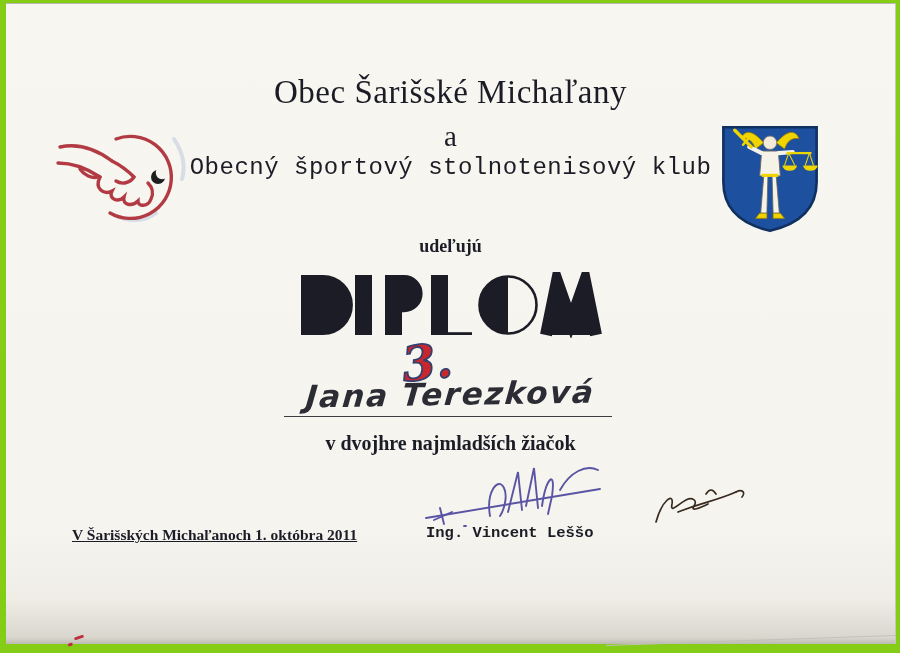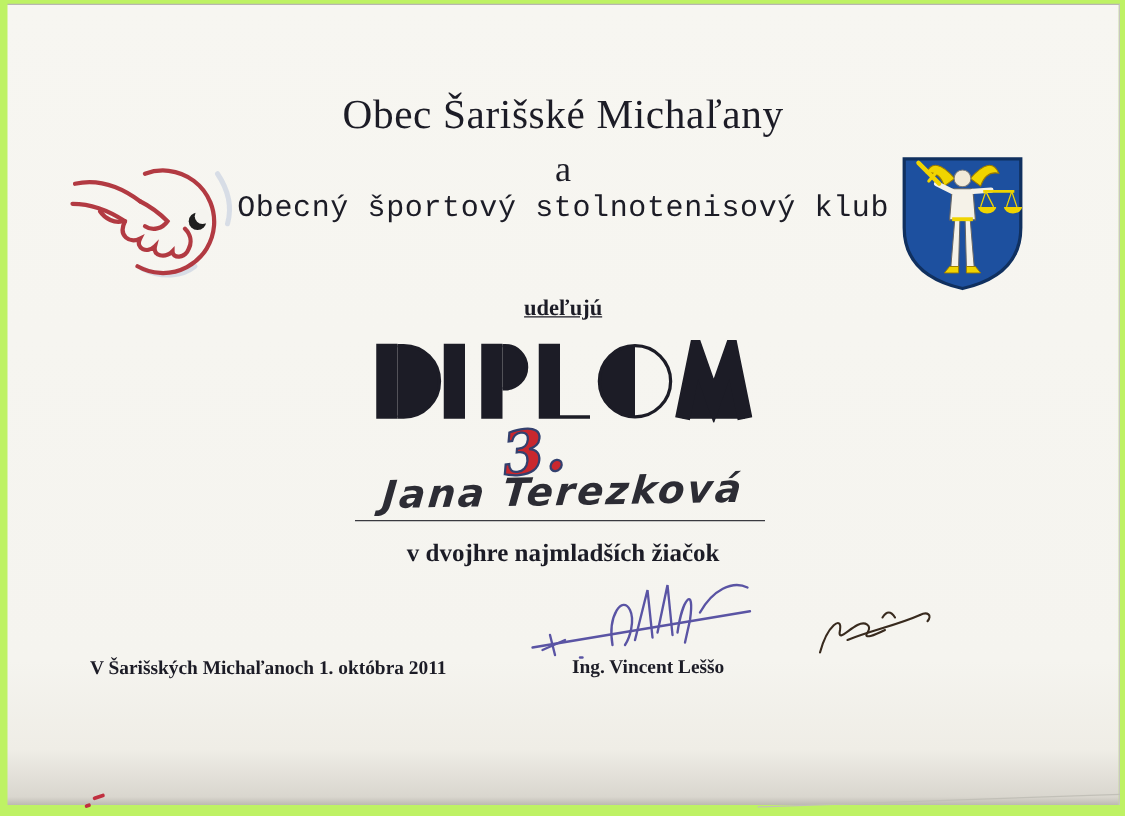--- a/index.html
+++ b/index.html
@@ -8,7 +8,7 @@
     --signature-blue:#5a54a4; --signature-dark:#382a1e; --marker-ink:#2c2c34;
   }
   html,body{margin:0;padding:0;width:900px;height:653px;overflow:hidden;background:#101010;}
-  .scan{position:relative;width:900px;height:653px;background:#bef264;
+  .scan{position:relative;width:900px;height:653px;background:#84cc16;
         font-family:"Liberation Serif","DejaVu Serif",serif;color:var(--ink);}
   .paper{position:absolute;left:6px;top:3px;right:4px;bottom:9px;
          background:linear-gradient(180deg,#f7f6f1 0%,#f5f4ef 82%,#efede6 93%,#d9d6ce 99%,#bdbab2 100%);

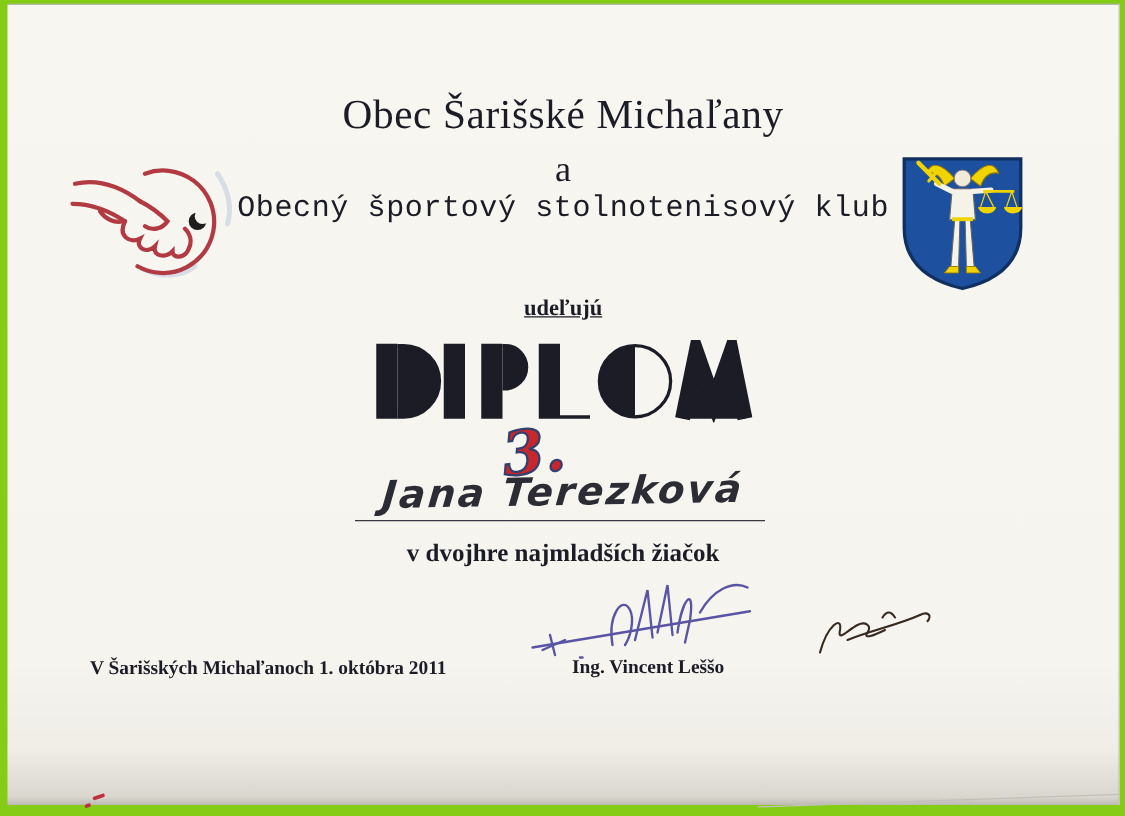--- a/index.html
+++ b/index.html
@@ -17,7 +17,7 @@
   .org1{top:70px;font-size:33px;letter-spacing:.5px;}
   .conj{top:116px;font-size:29px;}
   .org2{top:150px;font-size:24px;letter-spacing:.5px;font-family:Liberation Mono, monospace;}
-  .verb{top:232px;font-size:18px;font-weight:bold;text-decoration:underline;}
+  .verb{top:232px;font-size:18px;font-weight:bold;}
   .title-wrap{top:268px;height:66px;}
   .title-wrap svg{display:inline-block;}
   .title-wrap .glyph rect,.title-wrap .glyph path{fill:var(--ink);}

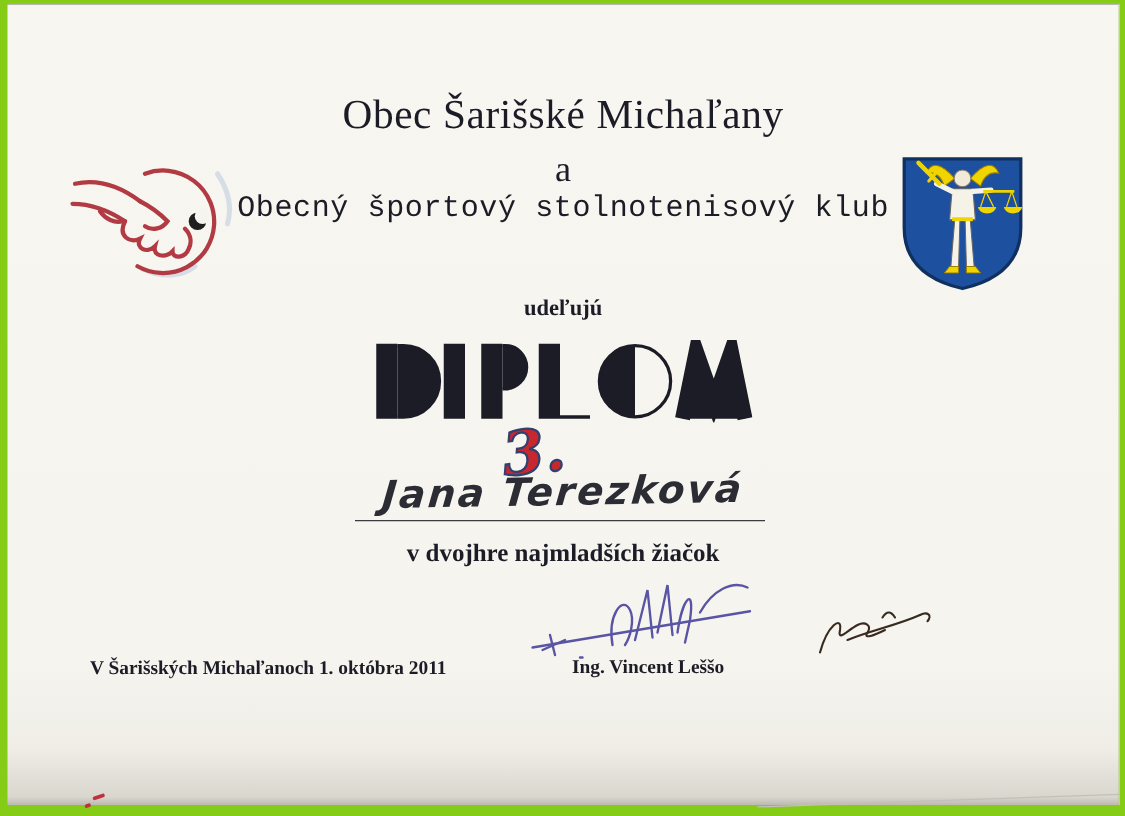--- a/index.html
+++ b/index.html
@@ -37,7 +37,7 @@
   .sig-left path{fill:none;stroke:var(--signature-blue);stroke-width:1.9;stroke-linecap:round;}
   .sig-right{position:absolute;left:640px;top:478px;}
   .sig-right path{fill:none;stroke:var(--signature-dark);stroke-width:1.7;stroke-linecap:round;}
-  .date{position:absolute;left:66px;top:522px;font-size:15.5px;font-weight:bold;}
+  .date{position:absolute;left:66px;top:522px;font-size:15.5px;font-weight:bold;text-decoration:underline;}
   .signer{position:absolute;top:520px;text-align:center;font-size:15.5px;font-weight:bold;line-height:19px;}
   .signer-left{left:420px;width:185px;}
   .signer-right{left:614px;width:190px;}

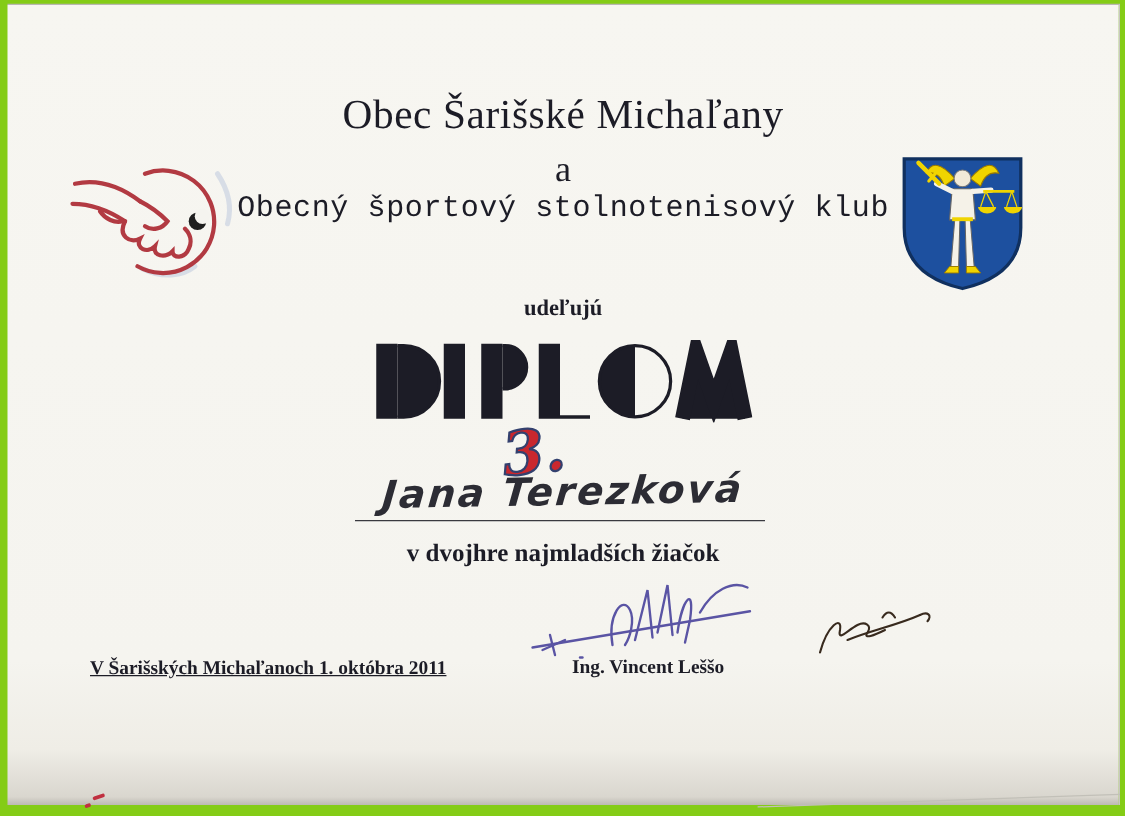--- a/index.html
+++ b/index.html
@@ -38,7 +38,7 @@
   .sig-right{position:absolute;left:640px;top:478px;}
   .sig-right path{fill:none;stroke:var(--signature-dark);stroke-width:1.7;stroke-linecap:round;}
   .date{position:absolute;left:66px;top:522px;font-size:15.5px;font-weight:bold;text-decoration:underline;}
-  .signer{position:absolute;top:520px;text-align:center;font-size:15.5px;font-weight:bold;line-height:19px;}
+  .signer{position:absolute;top:520px;text-align:left;font-size:15.5px;font-weight:bold;line-height:19px;font-family:Liberation Mono, monospace;}
   .signer-left{left:420px;width:185px;}
   .signer-right{left:614px;width:190px;}
   .club-logo{position:absolute;left:48px;top:109px;}

